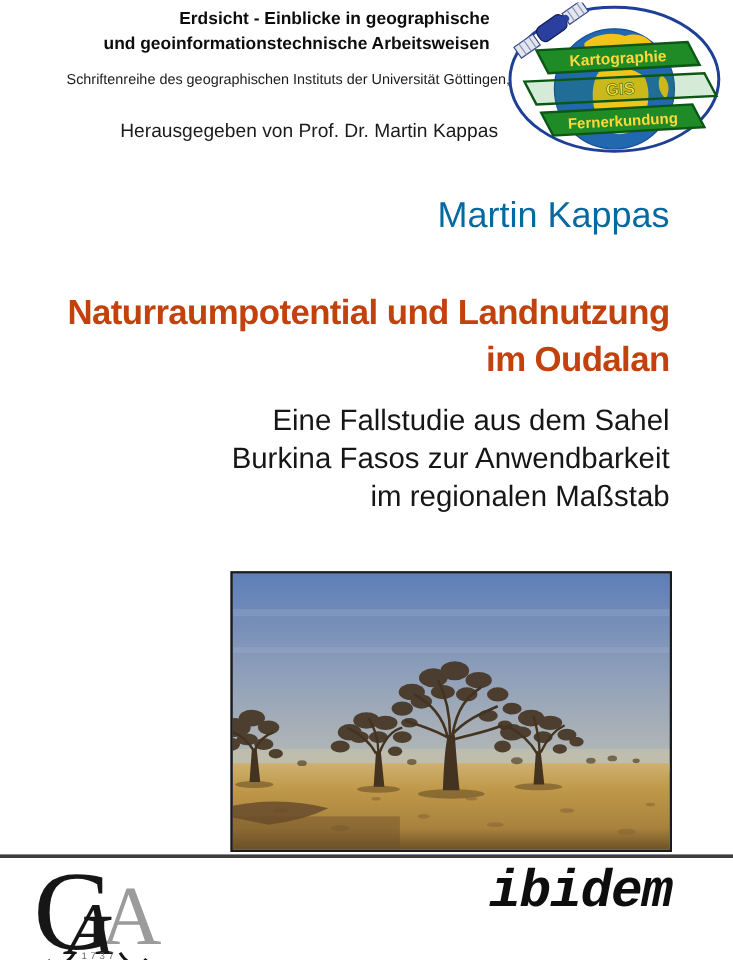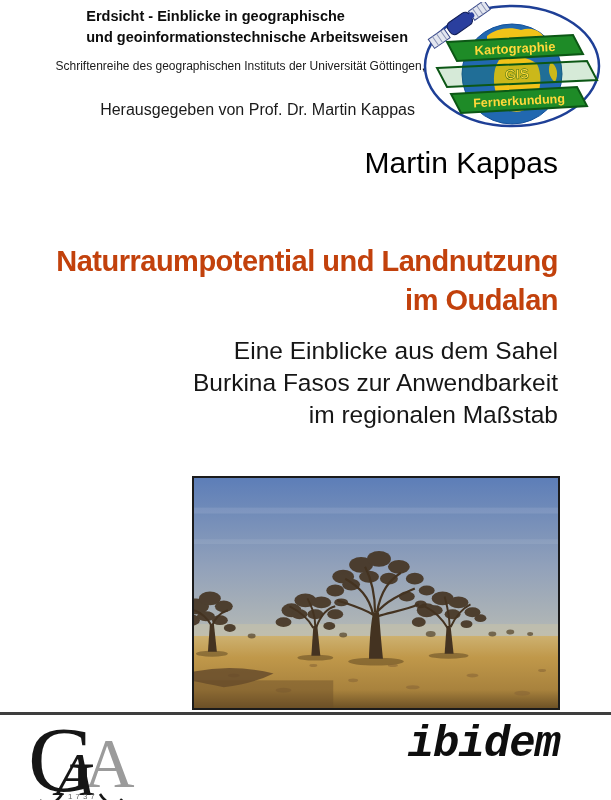--- a/index.html
+++ b/index.html
@@ -10,7 +10,7 @@
   }
   .abs{position:absolute;}
   
-  .series-title{top:6px;right:203px;font-weight:bold;
+  .series-title{top:6px;right:203px;text-align:right;font-weight:bold;
     font-size:14.5px;line-height:21px;color:#0d0d0d;}
   .series-info{top:57px;right:186px;text-align:center;
     font-size:12px;line-height:18px;color:#1a1a1a;}

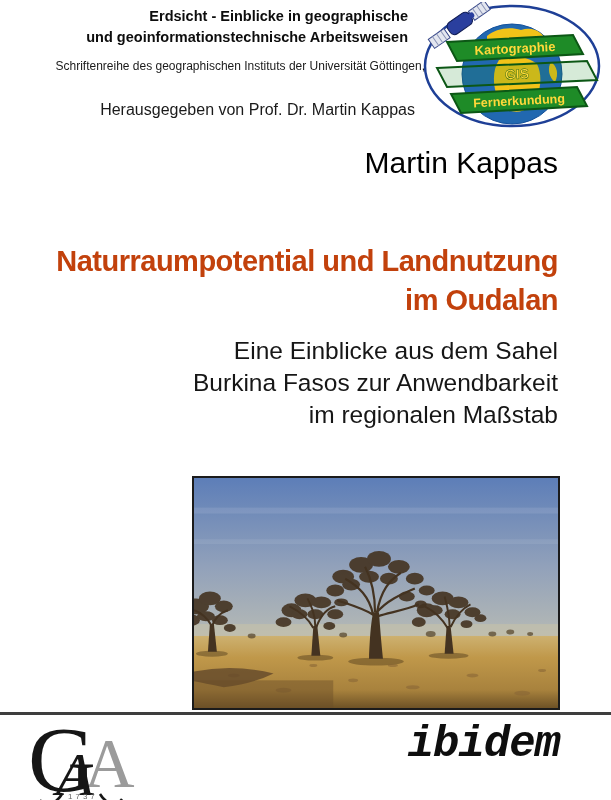--- a/index.html
+++ b/index.html
@@ -19,7 +19,7 @@
   
   .inst-logo{left:421px;top:2px;width:186px;height:132px;}
   
-  .author{top:146px;right:53px;text-align:right;font-size:30px;color:#000000;}
+  .author{top:163px;right:53px;text-align:right;font-size:30px;color:#0369a1;}
   .book-title{top:242px;right:53px;text-align:right;font-weight:bold;
     font-size:29px;line-height:39px;letter-spacing:-0.5px;color:#c2410c;}
   .book-subtitle{top:335px;right:53px;text-align:right;

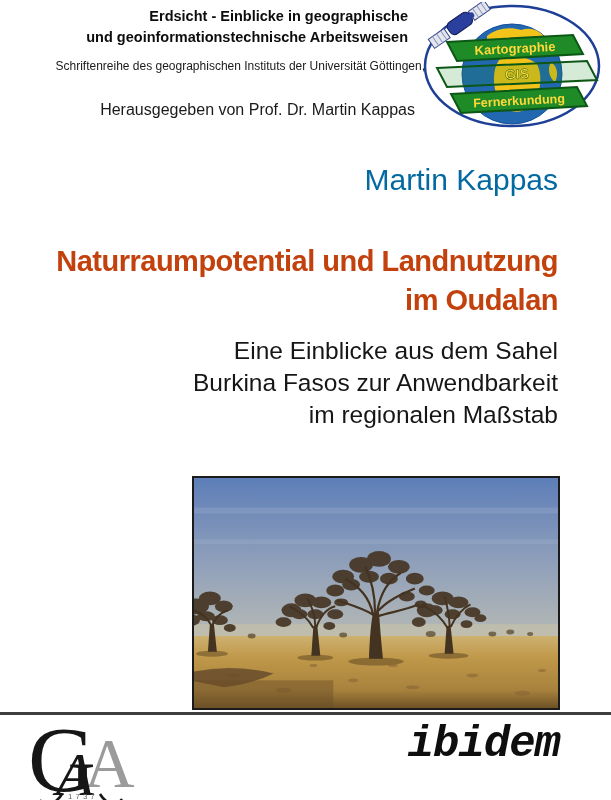--- a/index.html
+++ b/index.html
@@ -81,7 +81,7 @@
   </div>
 
   <div class="abs book-subtitle">
-    <div>Eine Einblicke aus dem Sahel</div>
+    <div>Eine Fallstudie aus dem Sahel</div>
     <div>Burkina Fasos zur Anwendbarkeit</div>
     <div>im regionalen Maßstab</div>
   </div>

